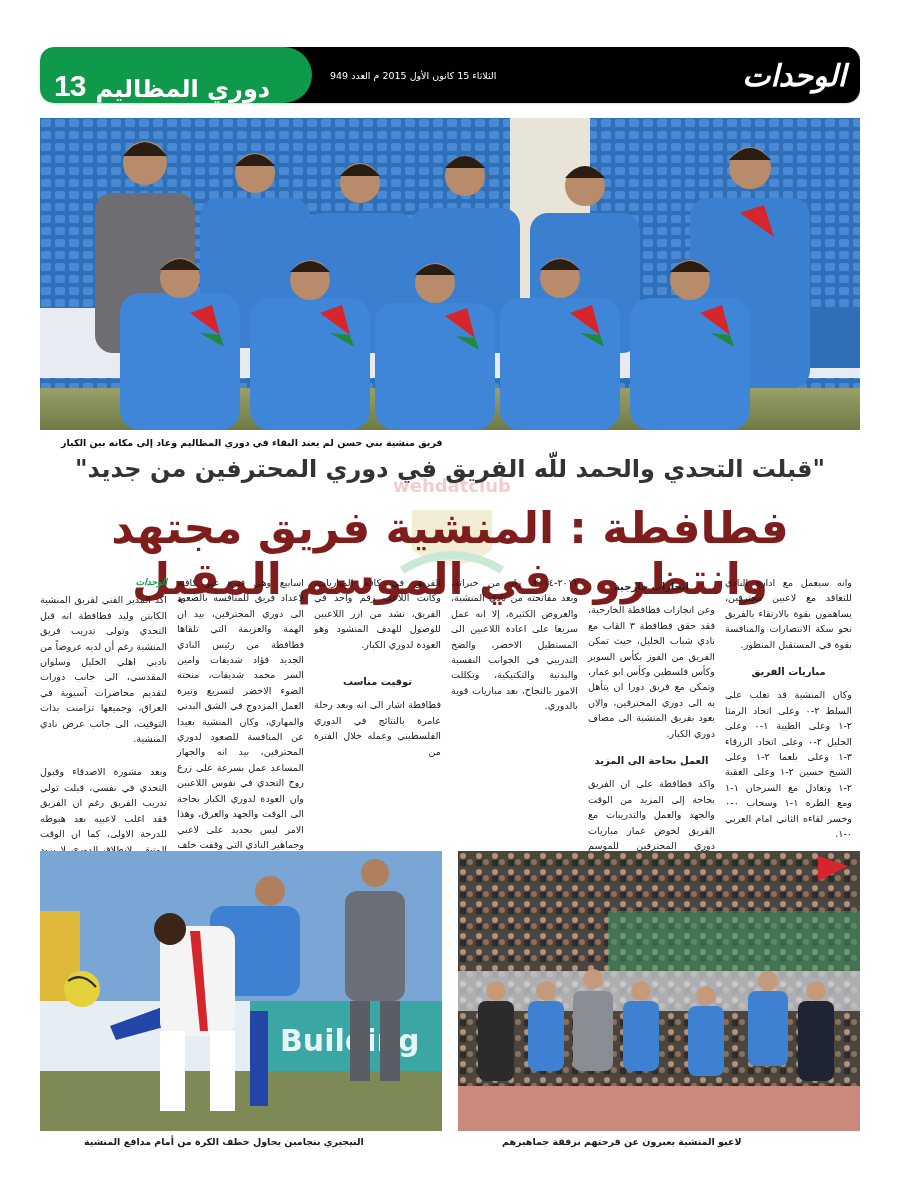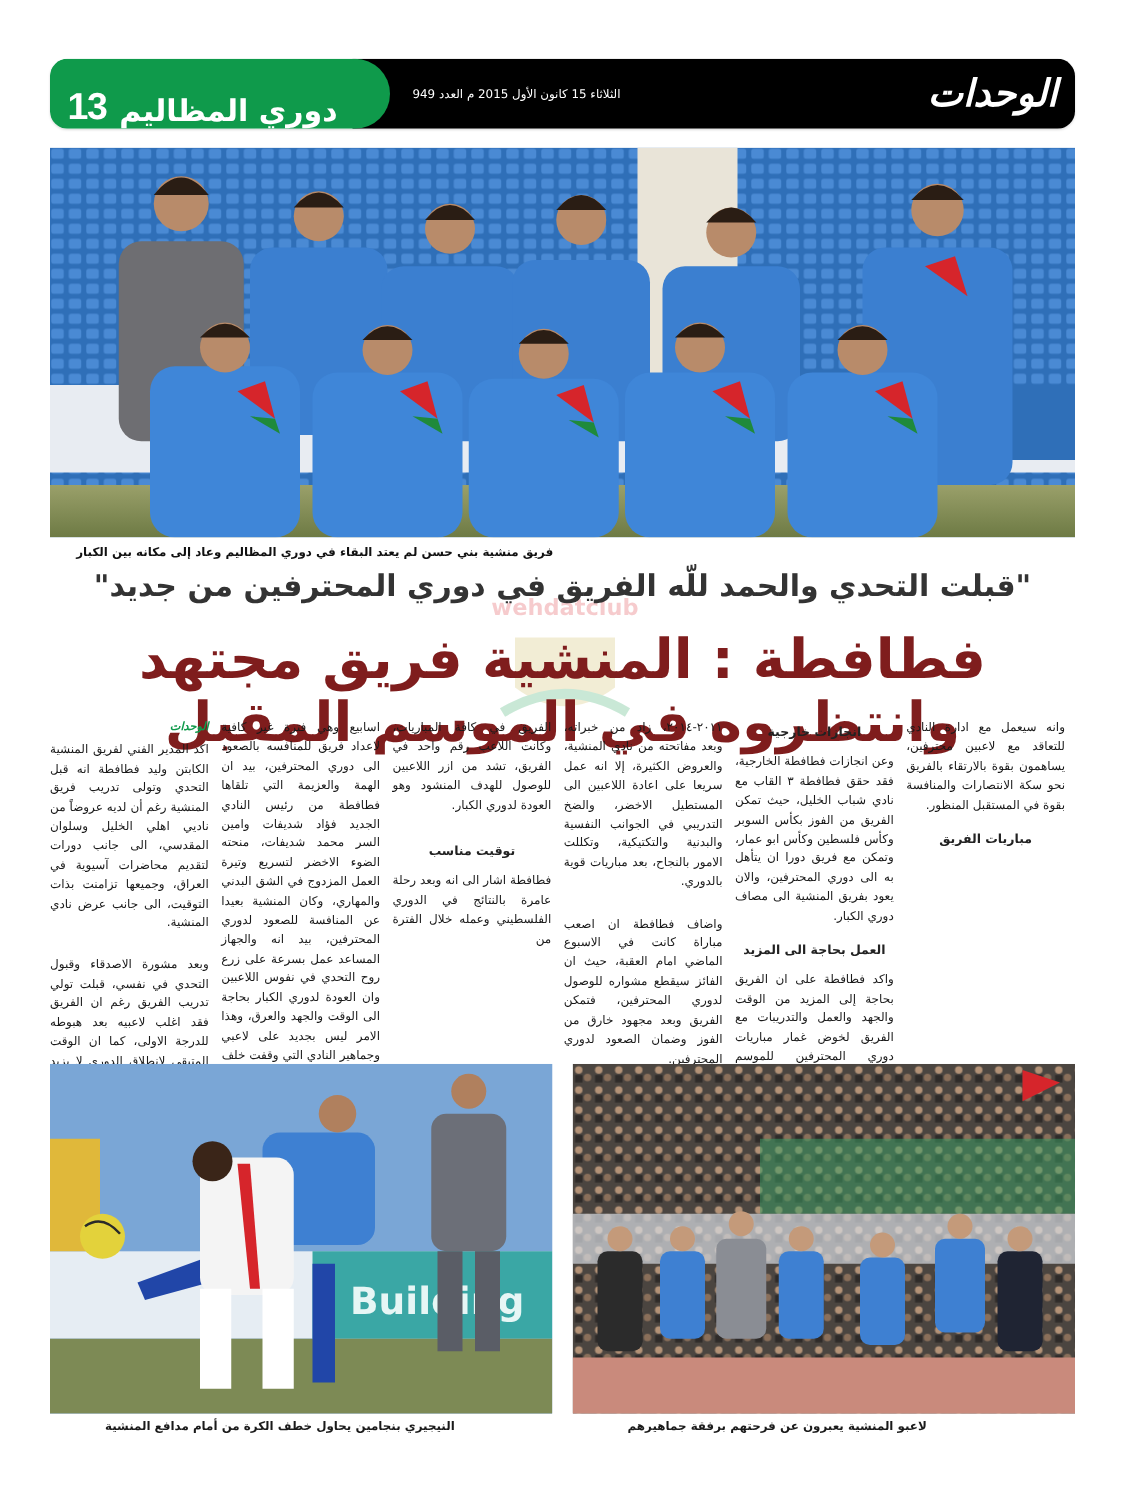--- a/index.html
+++ b/index.html
@@ -216,6 +216,7 @@
   <div class="col">
     <p>وانه سيعمل مع ادارة النادي للتعاقد مع لاعبين محترفين، يساهمون بقوة بالارتقاء بالفريق نحو سكة الانتصارات والمنافسة بقوة في المستقبل المنظور.</p>
     <h4>مباريات الفريق</h4>
+    <p>وكان المنشية قد تغلب على السلط ٢-٠ وعلى اتحاد الرمثا ٢-١ وعلى الطيبة ١-٠ وعلى الجليل ٢-٠ وعلى اتحاد الزرقاء ٣-١ وعلى بلعما ٢-١ وعلى الشيخ حسين ٢-١ وعلى العقبة ٢-١ وتعادل مع السرحان ١-١ ومع الطره ١-١ وسحاب ٠-٠ وخسر لقاءه الثاني امام العربي ٠-١.</p>
   </div>
 </div>
 

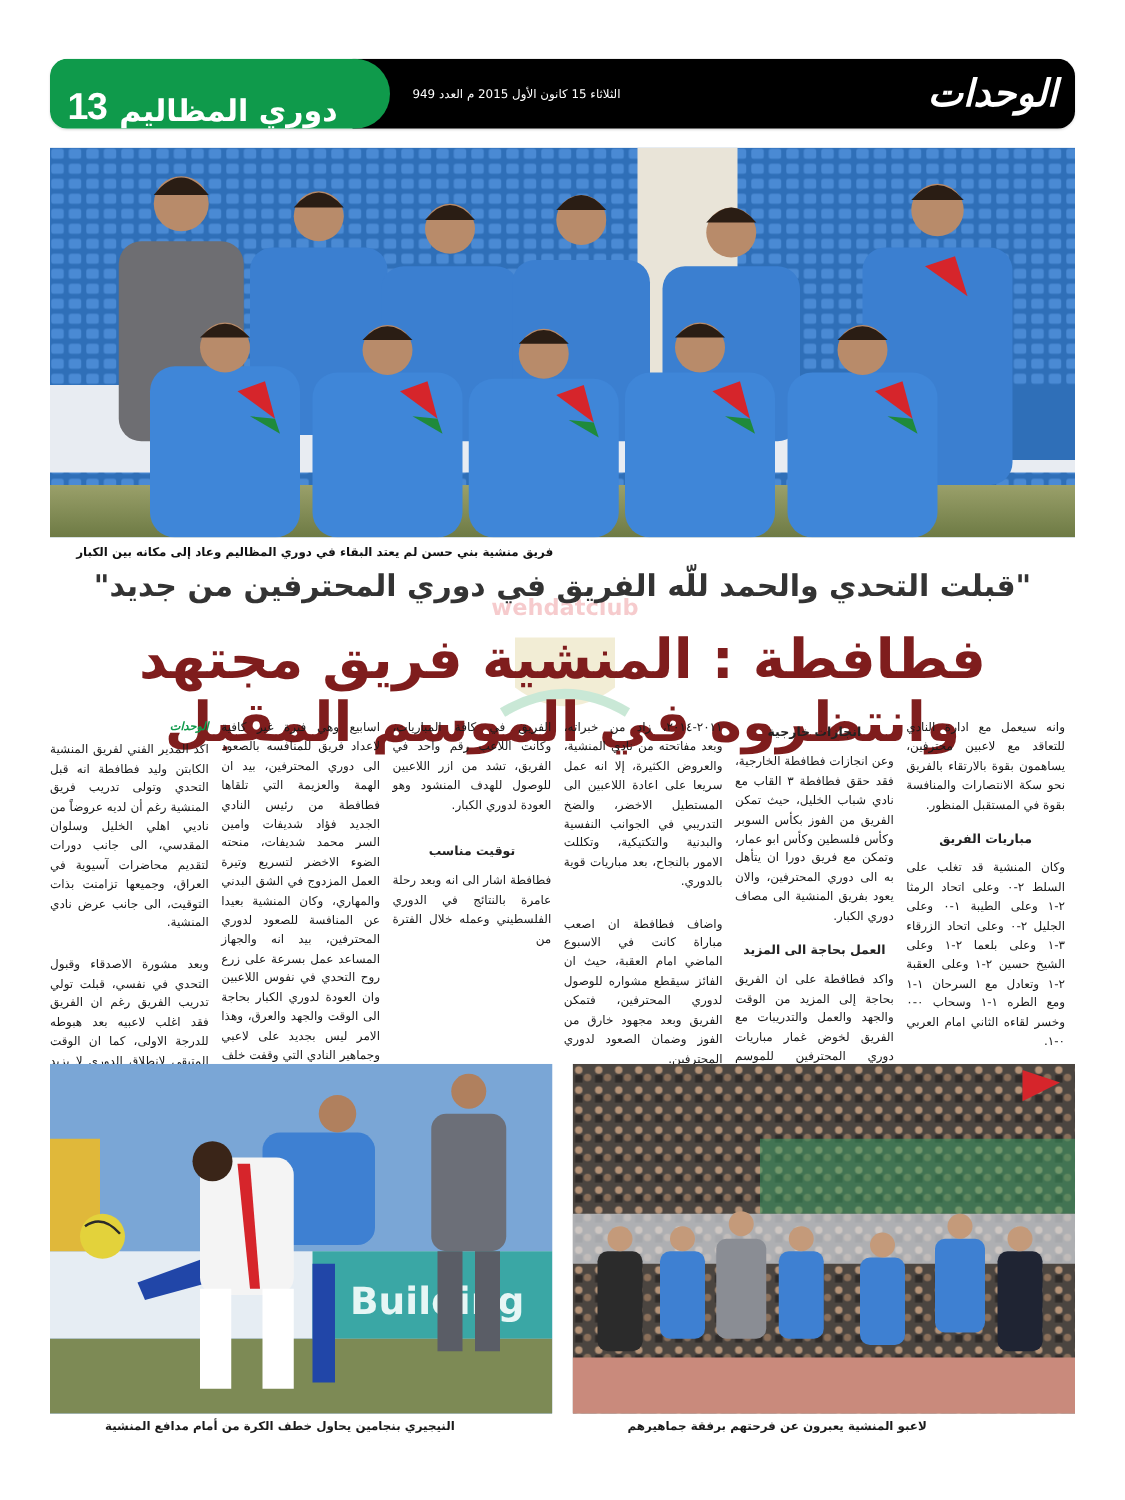--- a/index.html
+++ b/index.html
@@ -203,7 +203,6 @@
   <div class="col">
     <p>٢٠١١-٢٠١٤، زاد من خبراته، وبعد مفاتحته من نادي المنشية، والعروض الكثيرة، إلا انه عمل سريعا على اعادة اللاعبين الى المستطيل الاخضر، والضخ التدريبي في الجوانب النفسية والبدنية والتكتيكية، وتكللت الامور بالنجاح، بعد مباريات قوية بالدوري.</p>
     <div class="para-gap"></div>
-    <p>واضاف فطافطة ان اصعب مباراة كانت في الاسبوع الماضي امام العقبة، حيث ان الفائز سيقطع مشواره للوصول لدوري المحترفين، فتمكن الفريق وبعد مجهود خارق من الفوز وضمان الصعود لدوري المحترفين.</p>
   </div>
 
   <div class="col">

